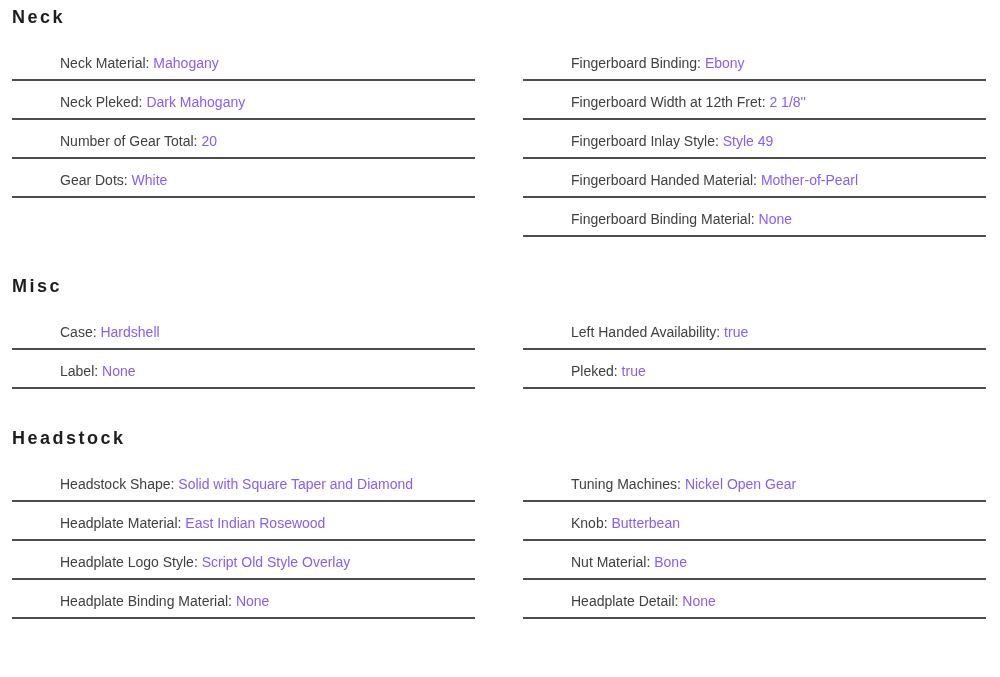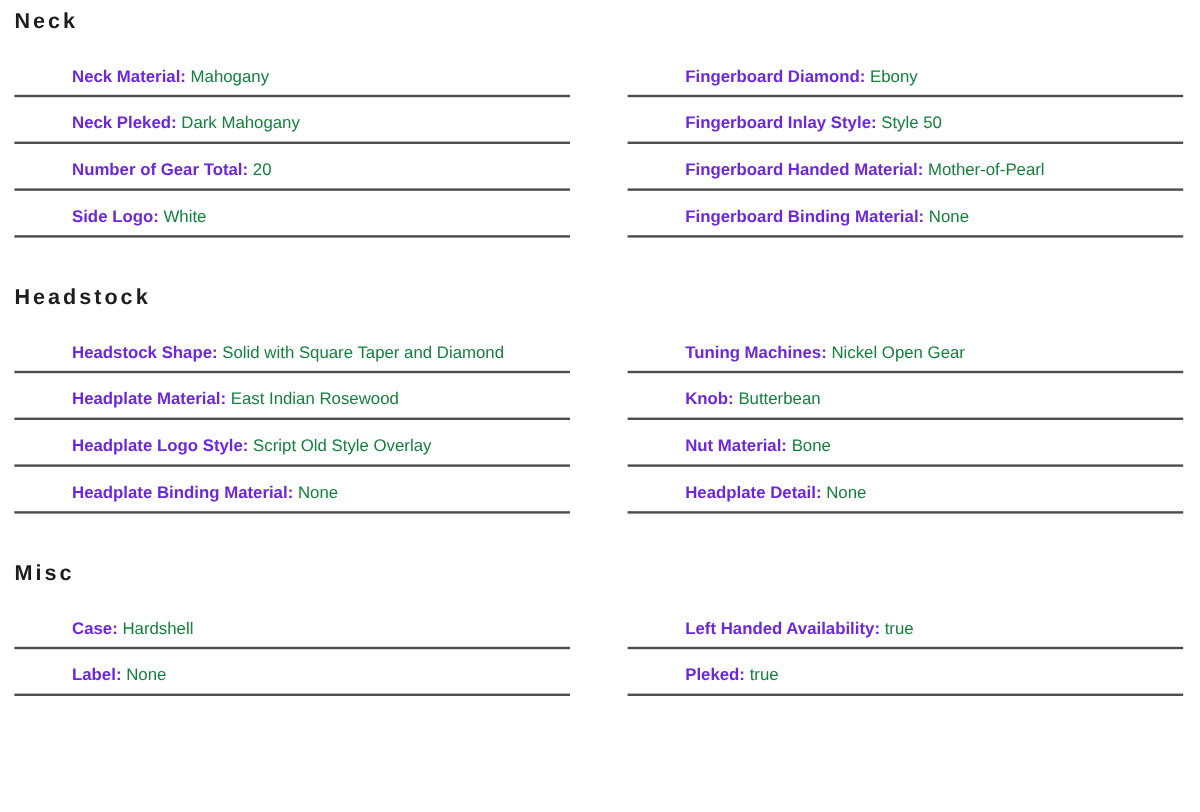--- a/index.html
+++ b/index.html
@@ -44,8 +44,8 @@
     overflow: hidden;
   }
   .spec-label {
-    font-weight: 700;
-    color: #6d28d9;
+    font-weight: 400;
+    color: #404040;
     padding-left: 48px;
   }
   .spec-value {

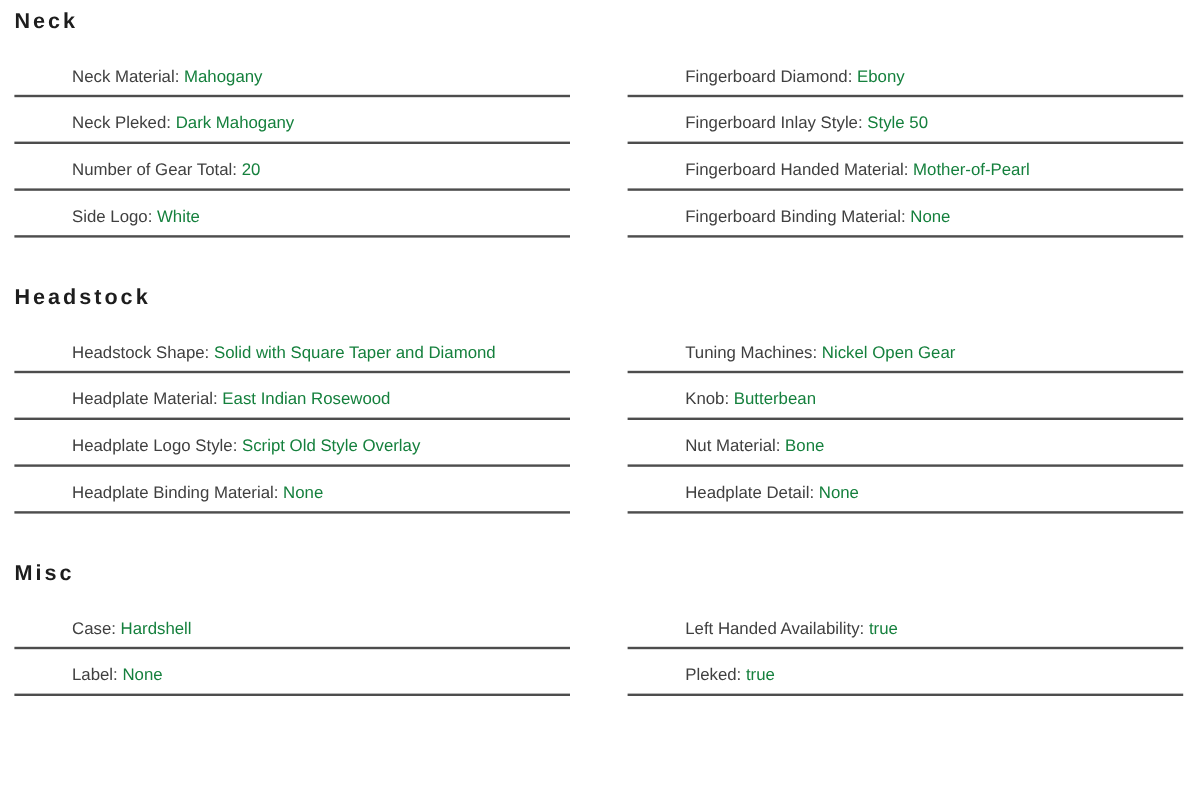--- a/index.html
+++ b/index.html
@@ -50,7 +50,7 @@
   }
   .spec-value {
     font-weight: 400;
-    color: #15803d;
+    color: #8b5cf6;
   }
 </style>
 </head>

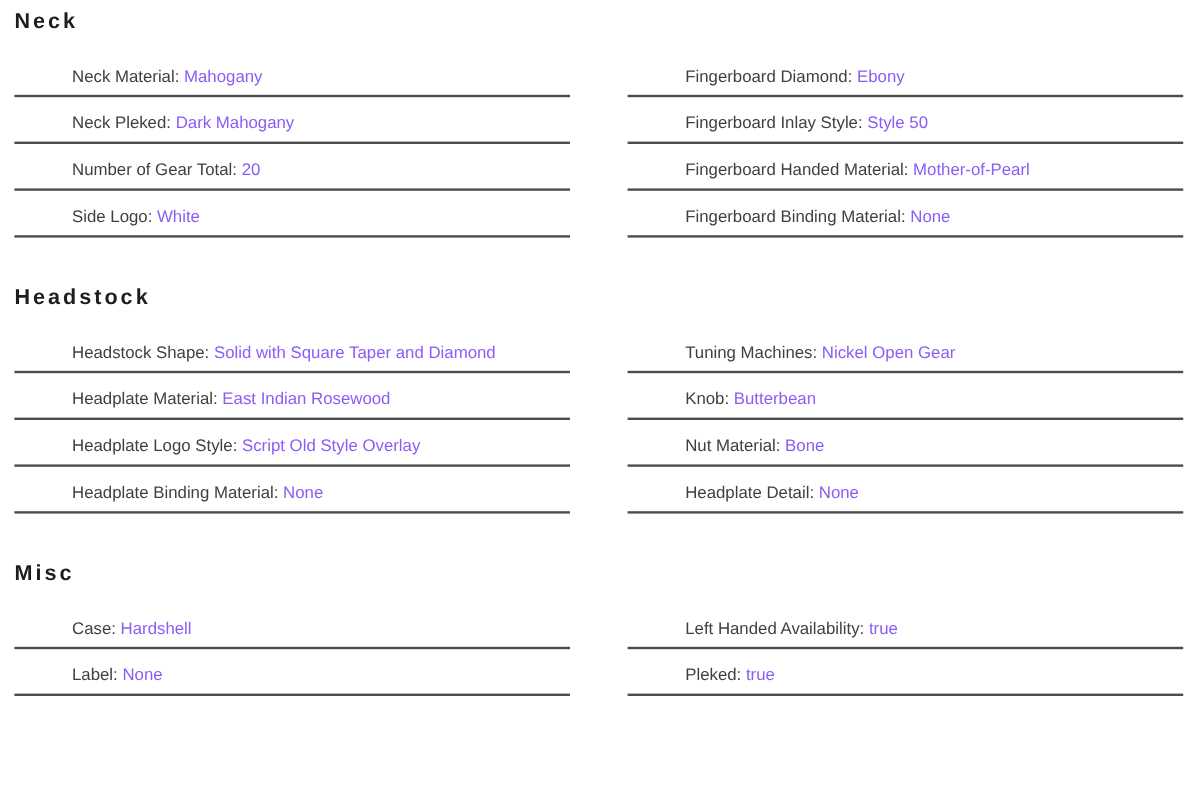--- a/index.html
+++ b/index.html
@@ -72,7 +72,7 @@
   <div class="spec-row"><span class="spec-label">Side Logo:</span> <span class="spec-value">White</span></div>
 </div>
       <div class="column column-right">
-  <div class="spec-row"><span class="spec-label">Fingerboard Diamond:</span> <span class="spec-value">Ebony</span></div>
+  <div class="spec-row"><span class="spec-label">Fingerboard Binding:</span> <span class="spec-value">Ebony</span></div>
 
 
   <div class="spec-row"><span class="spec-label">Fingerboard Inlay Style:</span> <span class="spec-value">Style 50</span></div>

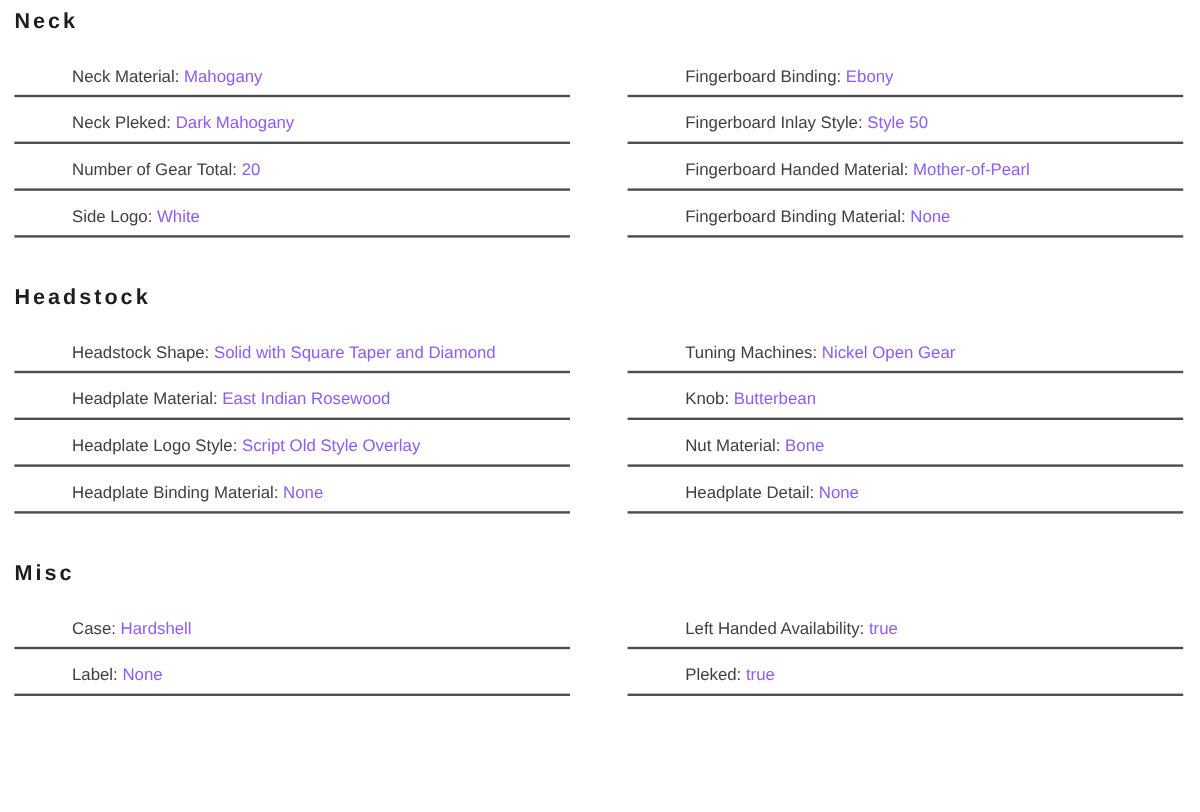--- a/index.html
+++ b/index.html
@@ -74,6 +74,7 @@
       <div class="column column-right">
   <div class="spec-row"><span class="spec-label">Fingerboard Binding:</span> <span class="spec-value">Ebony</span></div>
 
+  <div class="spec-row"><span class="spec-label">Fingerboard Width at 12th Fret:</span> <span class="spec-value">2 1/8''</span></div>
 
   <div class="spec-row"><span class="spec-label">Fingerboard Inlay Style:</span> <span class="spec-value">Style 50</span></div>
 

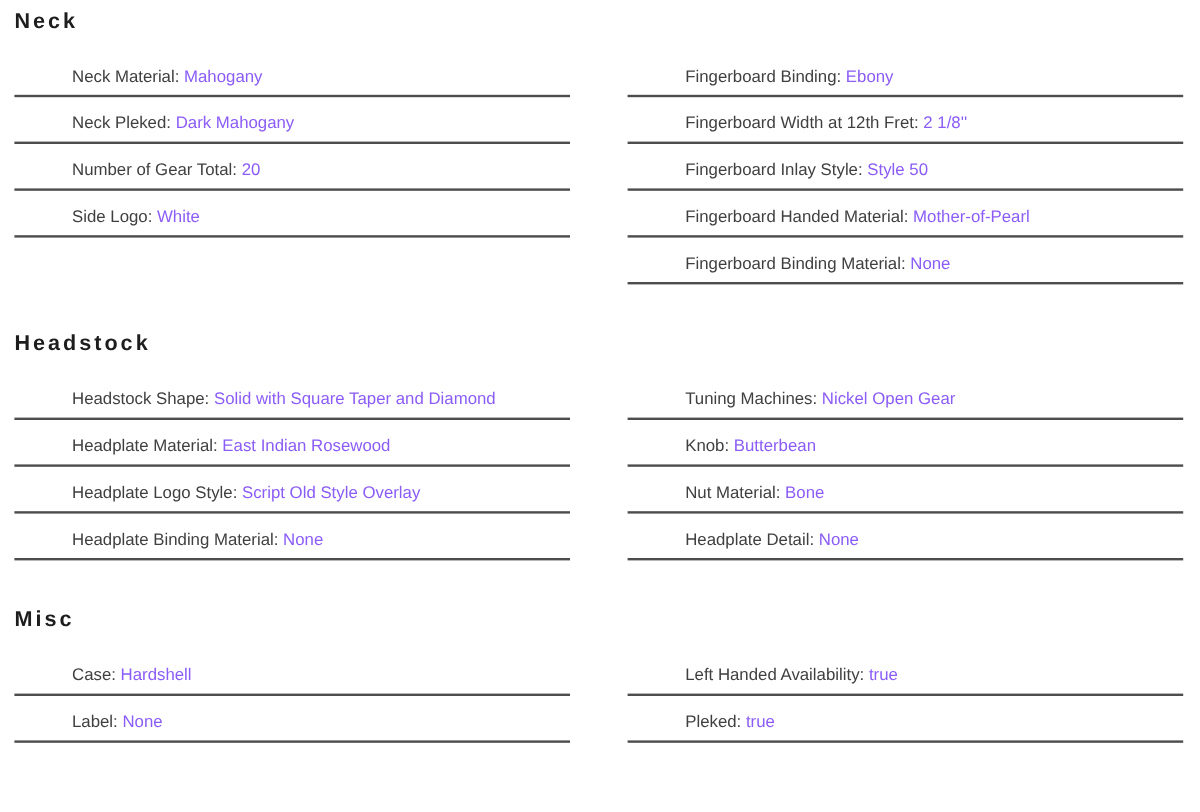--- a/index.html
+++ b/index.html
@@ -76,7 +76,7 @@
 
   <div class="spec-row"><span class="spec-label">Fingerboard Width at 12th Fret:</span> <span class="spec-value">2 1/8''</span></div>
 
-  <div class="spec-row"><span class="spec-label">Fingerboard Inlay Style:</span> <span class="spec-value">Style 50</span></div>
+  <div class="spec-row"><span class="spec-label">Fingerboard Inlay Style:</span> <span class="spec-value">Style 49</span></div>
 
   <div class="spec-row"><span class="spec-label">Fingerboard Handed Material:</span> <span class="spec-value">Mother-of-Pearl</span></div>
 

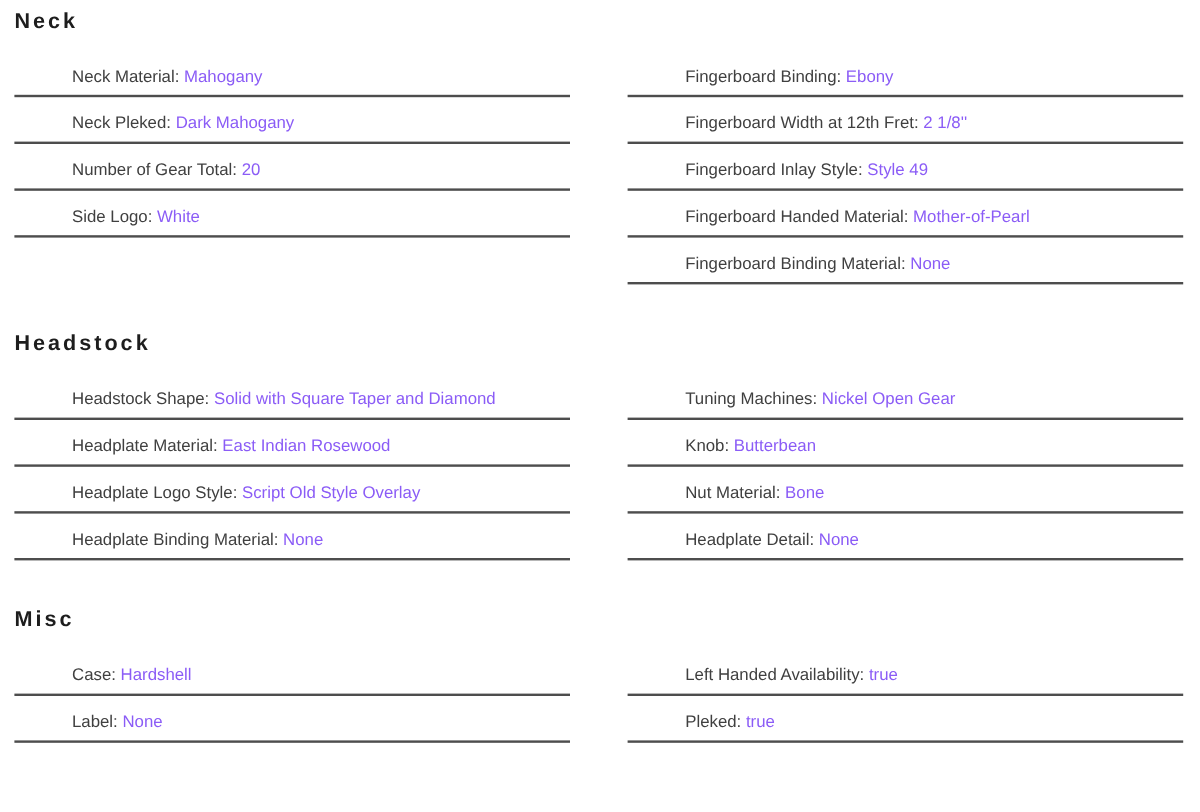--- a/index.html
+++ b/index.html
@@ -69,7 +69,7 @@
   <div class="spec-row"><span class="spec-label">Number of Gear Total:</span> <span class="spec-value">20</span></div>
 
 
-  <div class="spec-row"><span class="spec-label">Side Logo:</span> <span class="spec-value">White</span></div>
+  <div class="spec-row"><span class="spec-label">Gear Dots:</span> <span class="spec-value">White</span></div>
 </div>
       <div class="column column-right">
   <div class="spec-row"><span class="spec-label">Fingerboard Binding:</span> <span class="spec-value">Ebony</span></div>

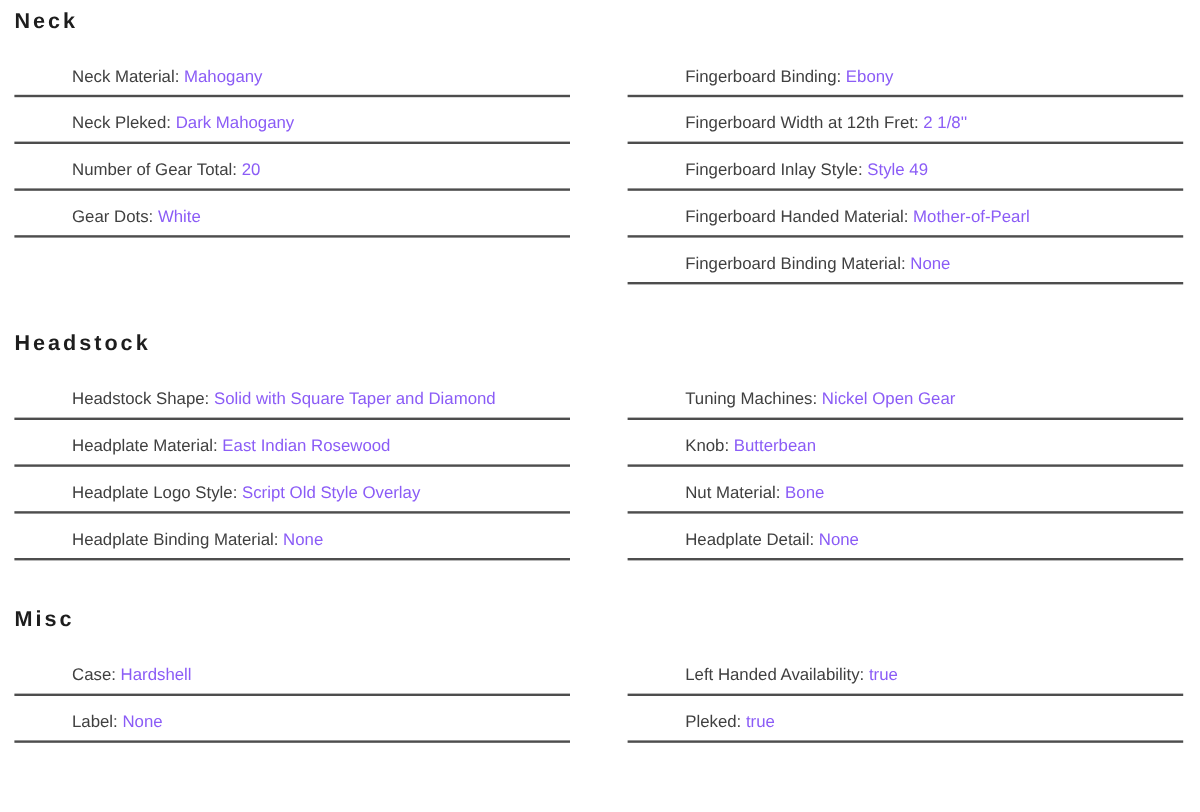--- a/index.html
+++ b/index.html
@@ -86,6 +86,22 @@
   </section>
 
   <section class="spec-section">
+    <h2 class="section-title">Misc</h2>
+    <div class="columns">
+      <div class="column column-left">
+  <div class="spec-row"><span class="spec-label">Case:</span> <span class="spec-value">Hardshell</span></div>
+
+  <div class="spec-row"><span class="spec-label">Label:</span> <span class="spec-value">None</span></div>
+</div>
+      <div class="column column-right">
+  <div class="spec-row"><span class="spec-label">Left Handed Availability:</span> <span class="spec-value">true</span></div>
+
+  <div class="spec-row"><span class="spec-label">Pleked:</span> <span class="spec-value">true</span></div>
+</div>
+    </div>
+  </section>
+
+  <section class="spec-section">
     <h2 class="section-title">Headstock</h2>
     <div class="columns">
       <div class="column column-left">
@@ -108,22 +124,6 @@
 </div>
     </div>
   </section>
-
-  <section class="spec-section">
-    <h2 class="section-title">Misc</h2>
-    <div class="columns">
-      <div class="column column-left">
-  <div class="spec-row"><span class="spec-label">Case:</span> <span class="spec-value">Hardshell</span></div>
-
-  <div class="spec-row"><span class="spec-label">Label:</span> <span class="spec-value">None</span></div>
-</div>
-      <div class="column column-right">
-  <div class="spec-row"><span class="spec-label">Left Handed Availability:</span> <span class="spec-value">true</span></div>
-
-  <div class="spec-row"><span class="spec-label">Pleked:</span> <span class="spec-value">true</span></div>
-</div>
-    </div>
-  </section>
 </main>
 
 </body></html>

